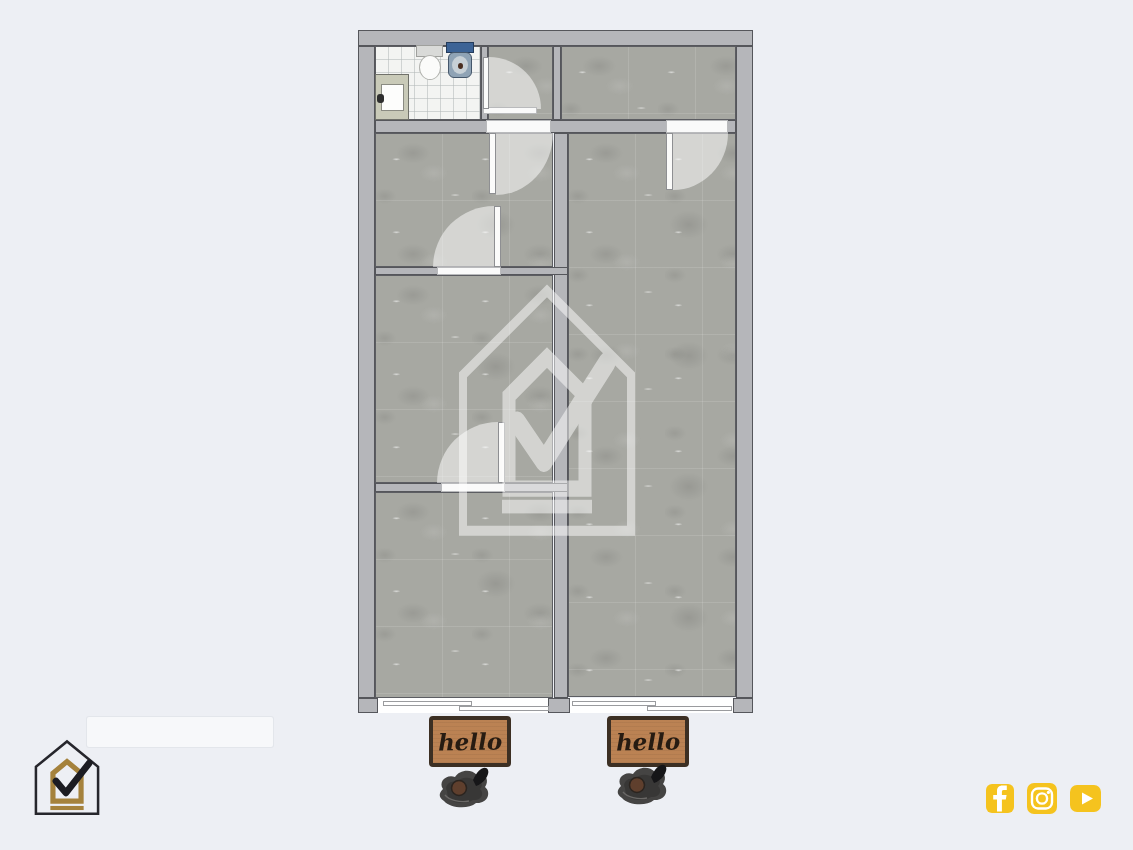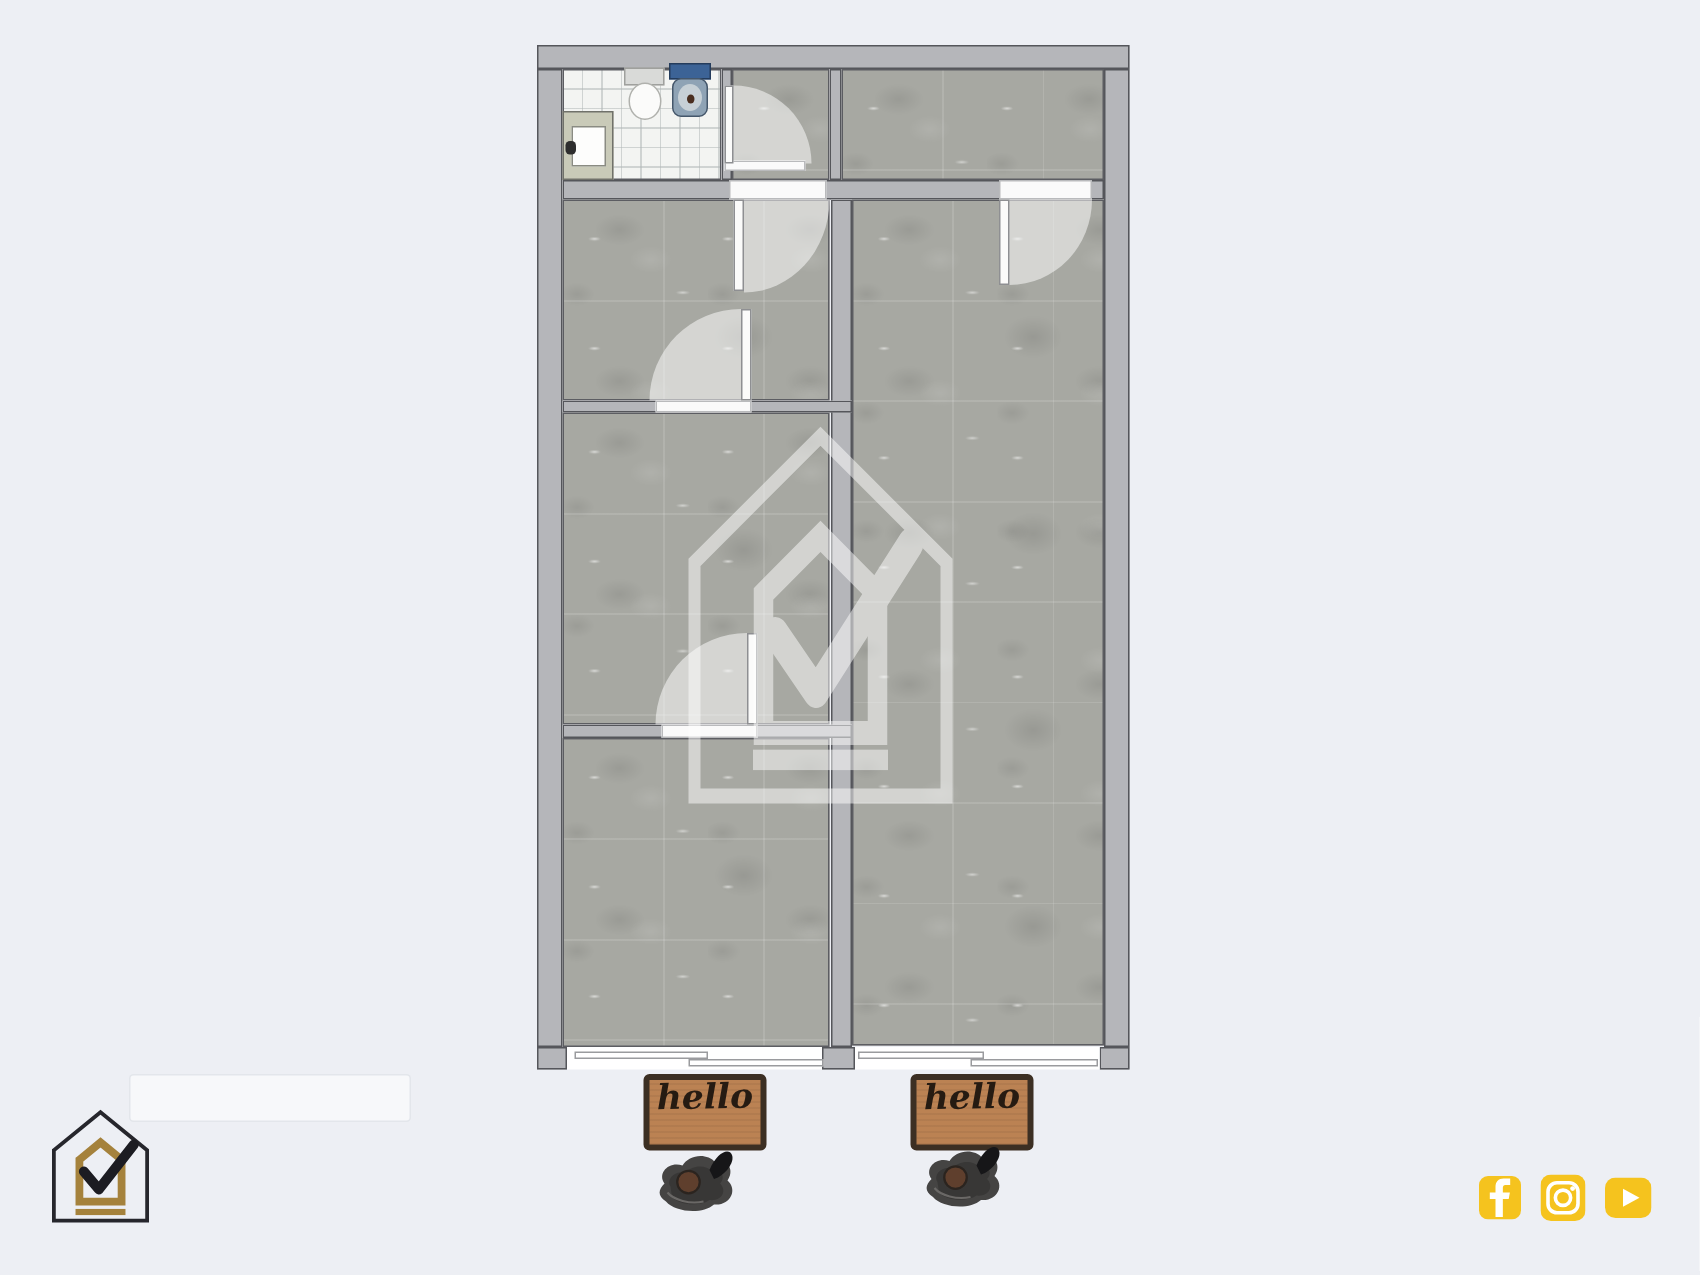--- a/index.html
+++ b/index.html
@@ -59,7 +59,7 @@
 
   
   .mat{position:absolute;width:82px;height:51px;background:#bb8253;border:4px solid #3c2f23;border-radius:4px;
-       box-sizing:border-box;display:flex;justify-content:center;z-index:5;
+       box-sizing:border-box;display:flex;align-items:center;justify-content:center;z-index:5;
        background-image:repeating-linear-gradient(0deg, rgba(0,0,0,.05) 0 1px, rgba(0,0,0,0) 1px 4px);}
   .mat .mat-text{font-family:"DejaVu Serif",serif;font-style:italic;font-weight:bold;font-size:23px;
        color:#261b12;line-height:1;transform:rotate(-1deg);}

